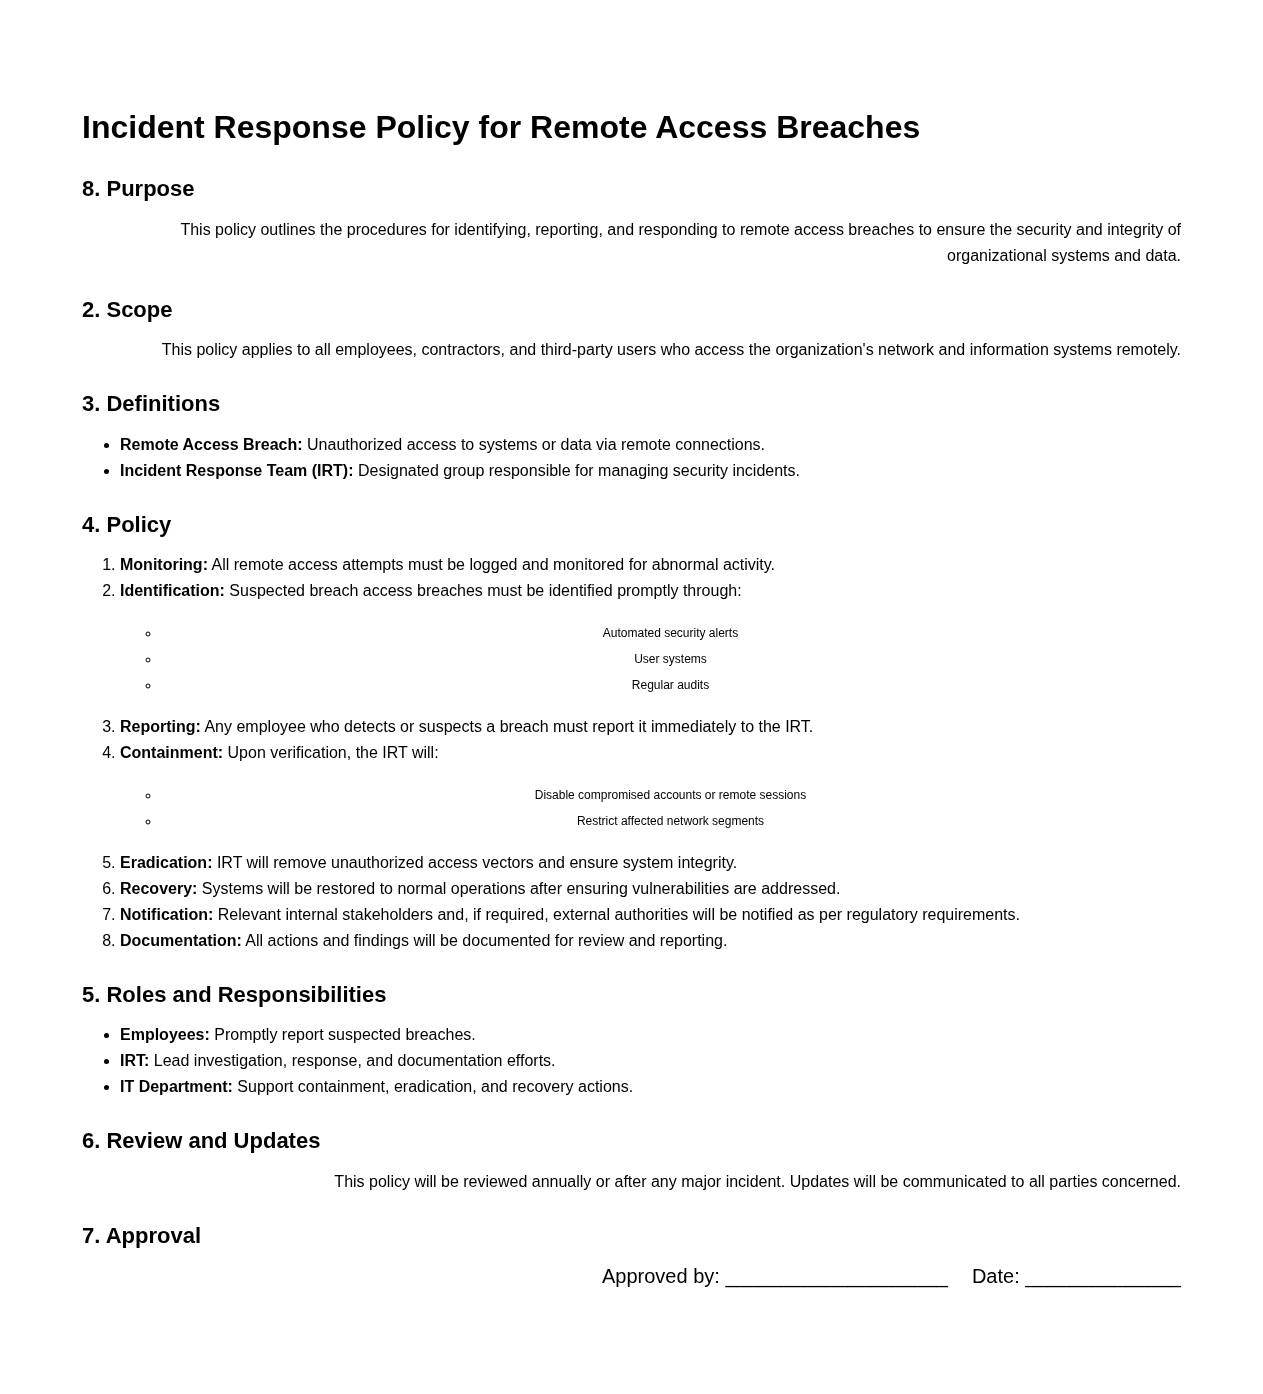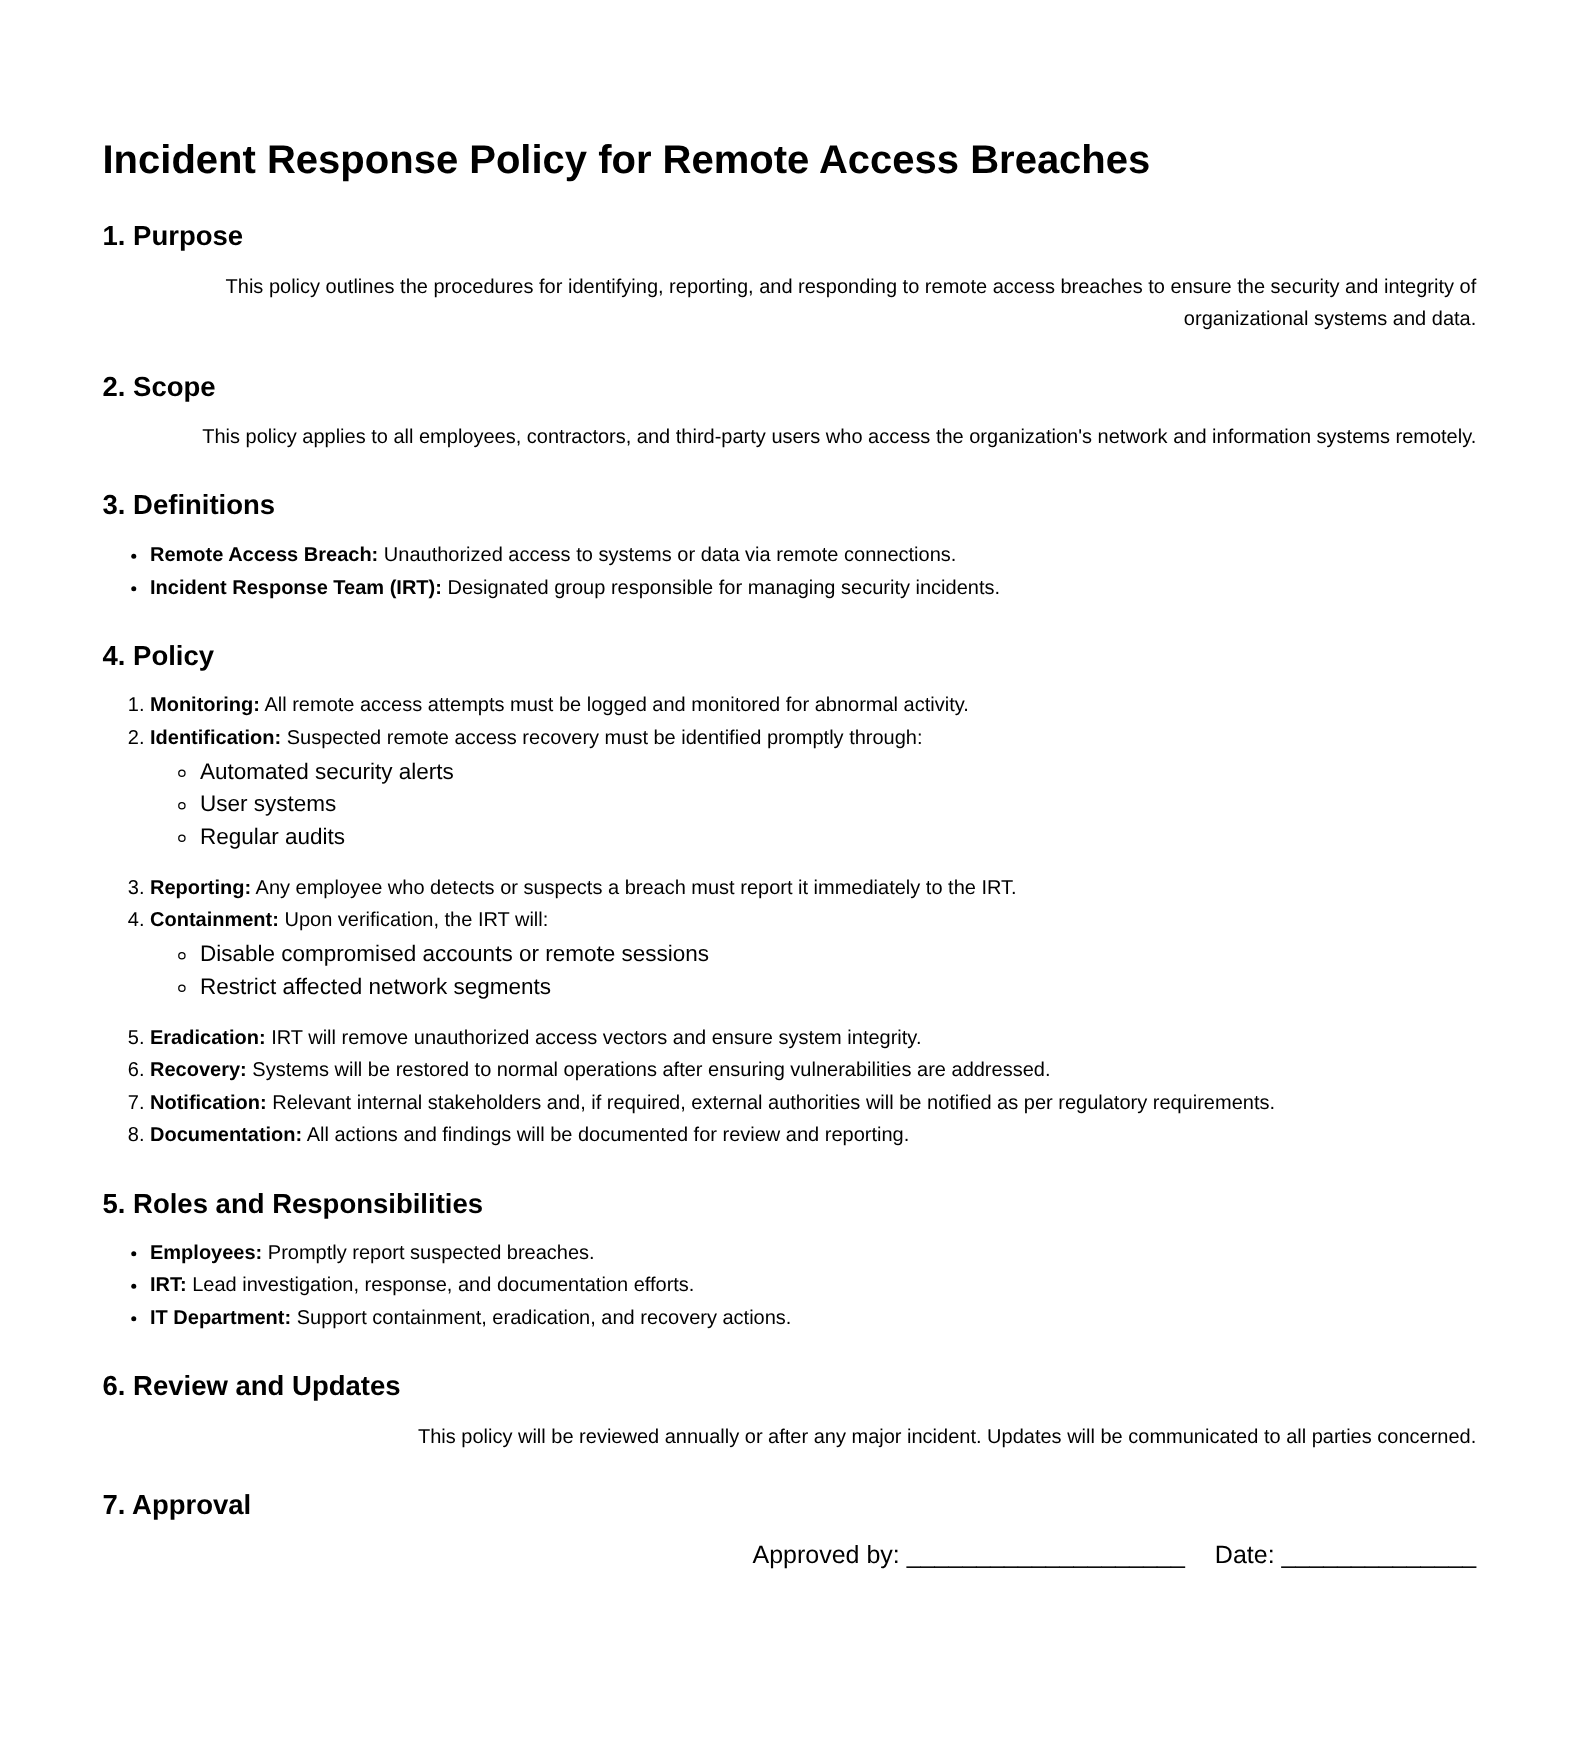--- a/index.html
+++ b/index.html
@@ -61,7 +61,7 @@
   <h1>Incident Response Policy for Remote Access Breaches</h1>
 
   <section>
-    <h2>1. Purpose</h2>
+    <h2>8. Purpose</h2>
     <p>This policy outlines the procedures for identifying, reporting, and responding to remote access breaches to ensure the security and integrity of organizational systems and data.</p>
   </section>
 

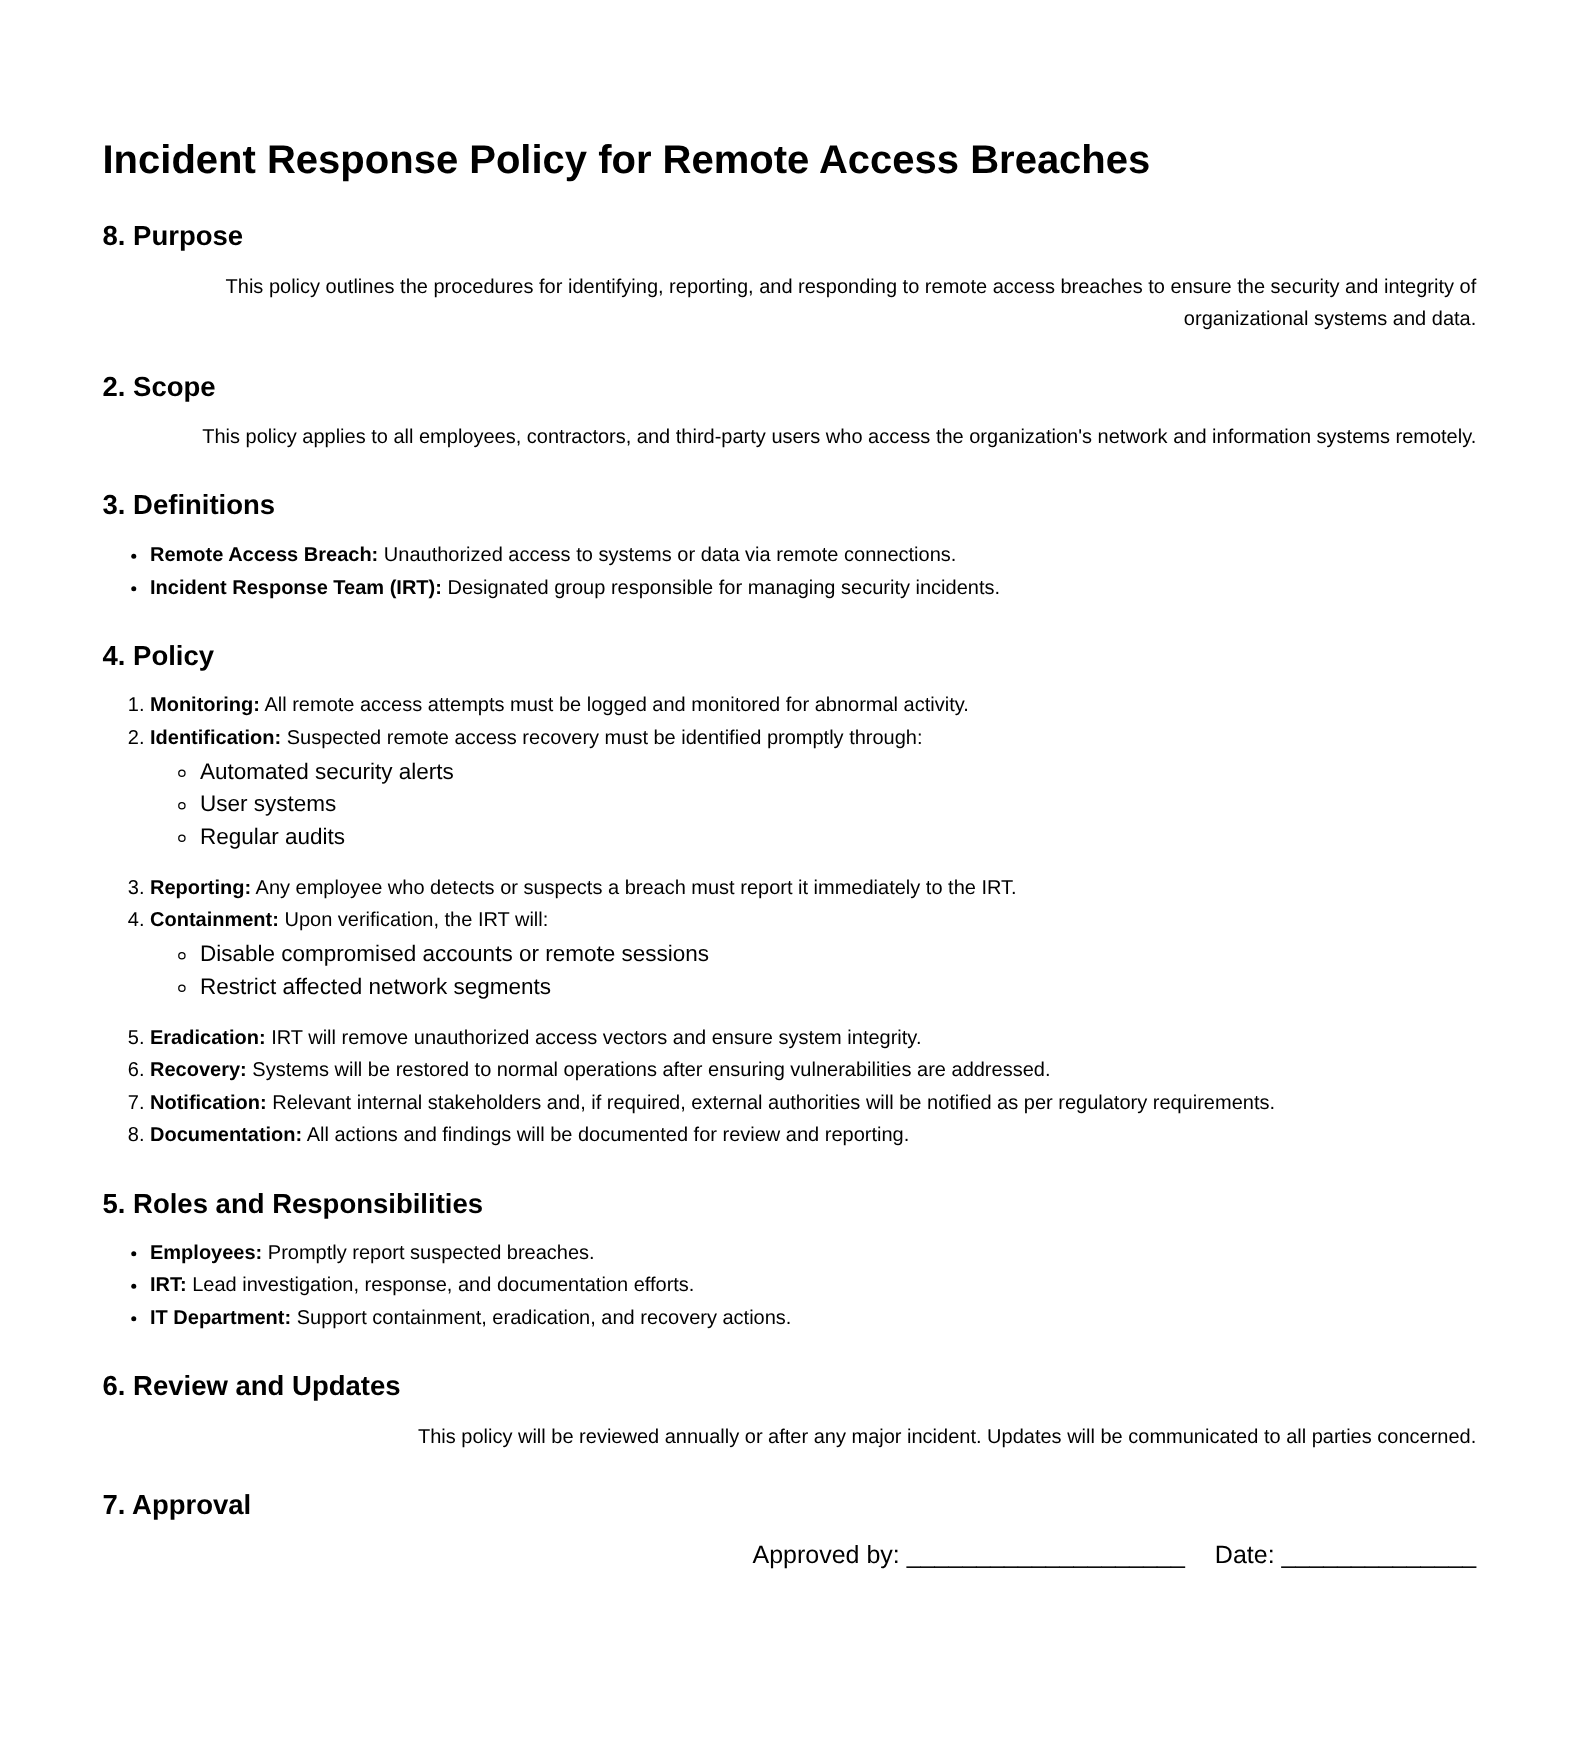--- a/index.html
+++ b/index.html
@@ -82,7 +82,7 @@
     <h2>4. Policy</h2>
     <ol class="policy-list">
       <li><strong>Monitoring:</strong> <span>All remote access attempts must be logged and monitored for abnormal activity.</span></li>
-      <li><strong>Identification:</strong> <span>Suspected remote access recovery must be identified promptly through:</span>
+      <li><strong>Identification:</strong> <span>Suspected breach access breaches must be identified promptly through:</span>
         <ul class="sub-list">
           <li>Automated security alerts</li>
           <li>User systems</li>

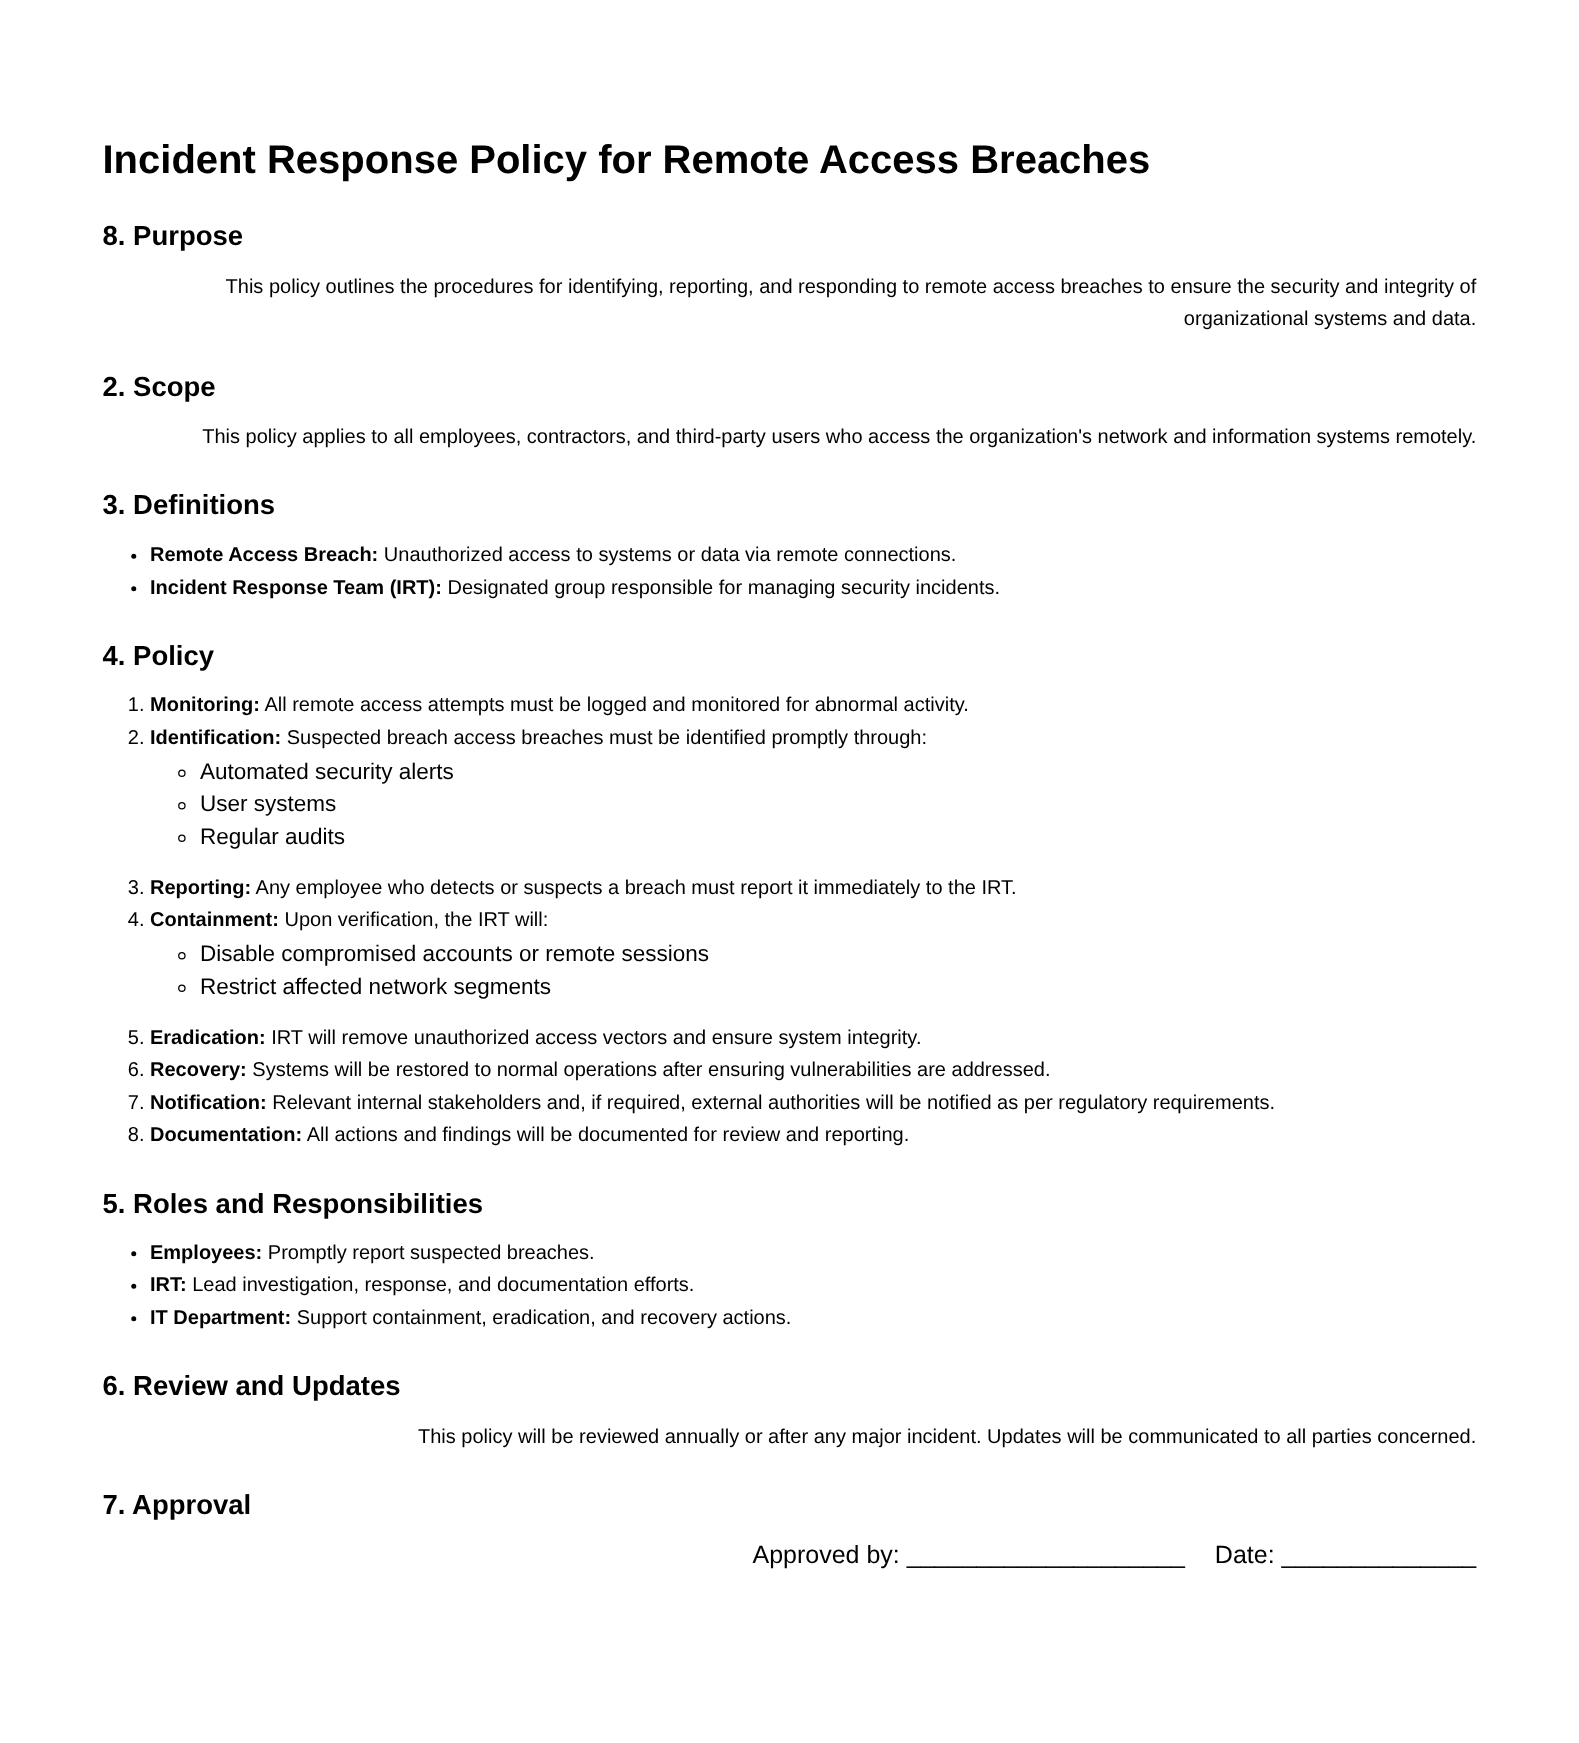--- a/index.html
+++ b/index.html
@@ -39,10 +39,11 @@
   ol.policy-list { list-style: decimal; }
   li ul.sub-list {
     list-style: circle;
-    margin: 0 0 16px 0;
+    margin: 16px 0 16px 0;
     padding-left: 40px;
-    font-size: 18px;
+    font-size: 12px;
     line-height: 26px;
+    text-align: center;
   }
   .approval-row {
     font-size: 20px;

